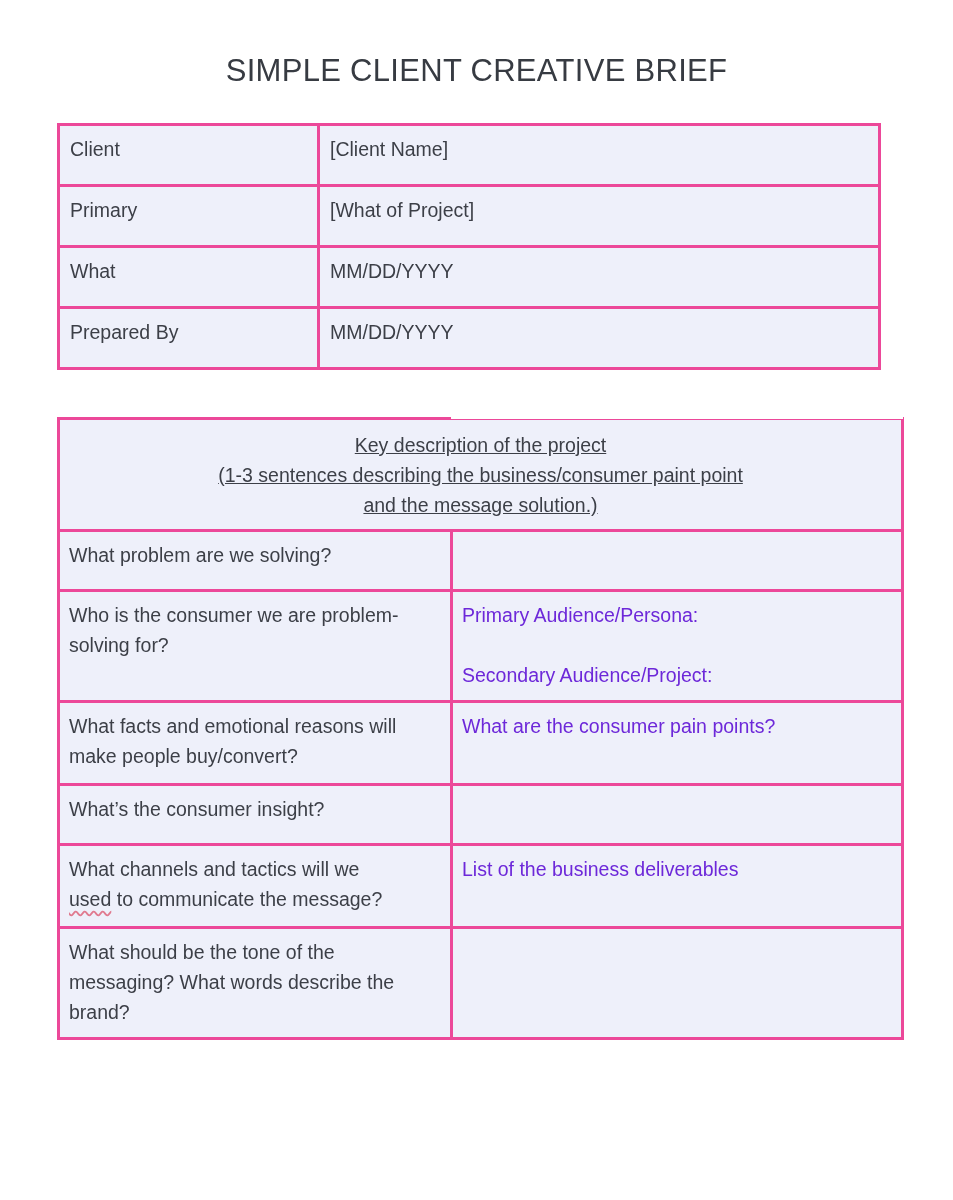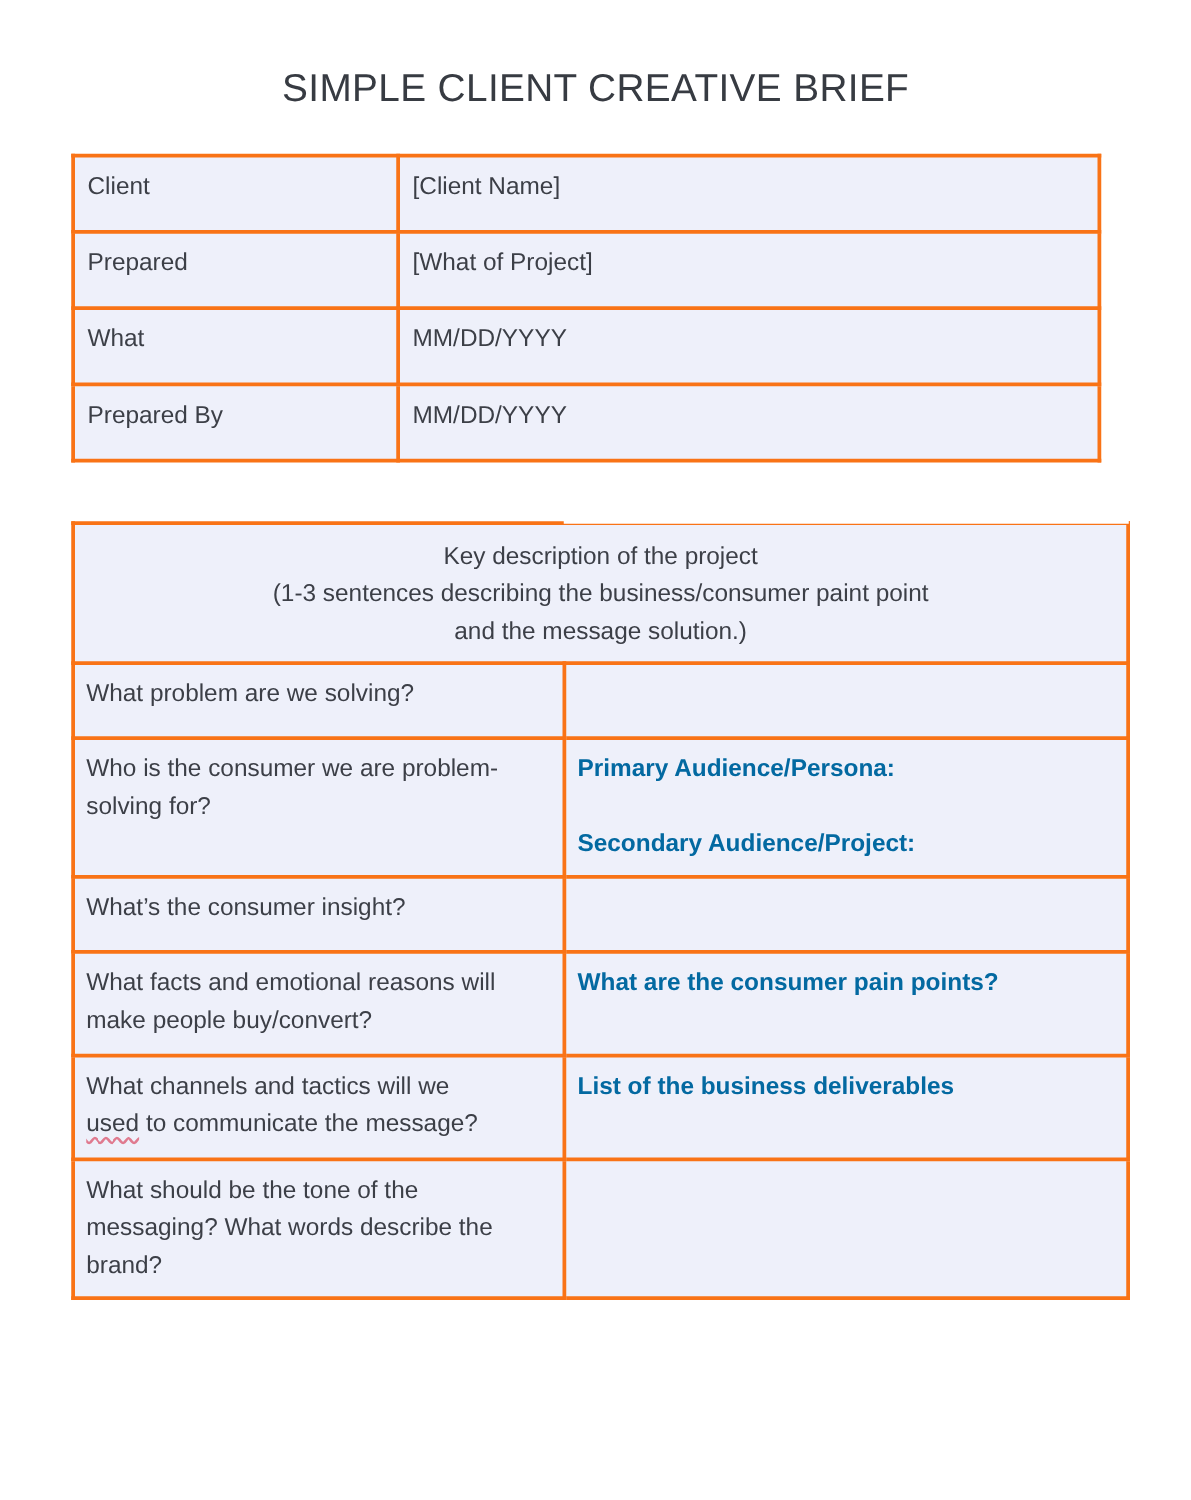--- a/index.html
+++ b/index.html
@@ -15,7 +15,7 @@
     }
     table { border-collapse: collapse; position: absolute; table-layout: fixed; }
     td {
-      border: 3px solid #f97316; background: #eef0fa;
+      border: 3px solid #ec4899; background: #eef0fa;
       vertical-align: top; font-size: 19.5px; line-height: 30px;
       padding: 8px 9px; color: #3c3f47;
     }

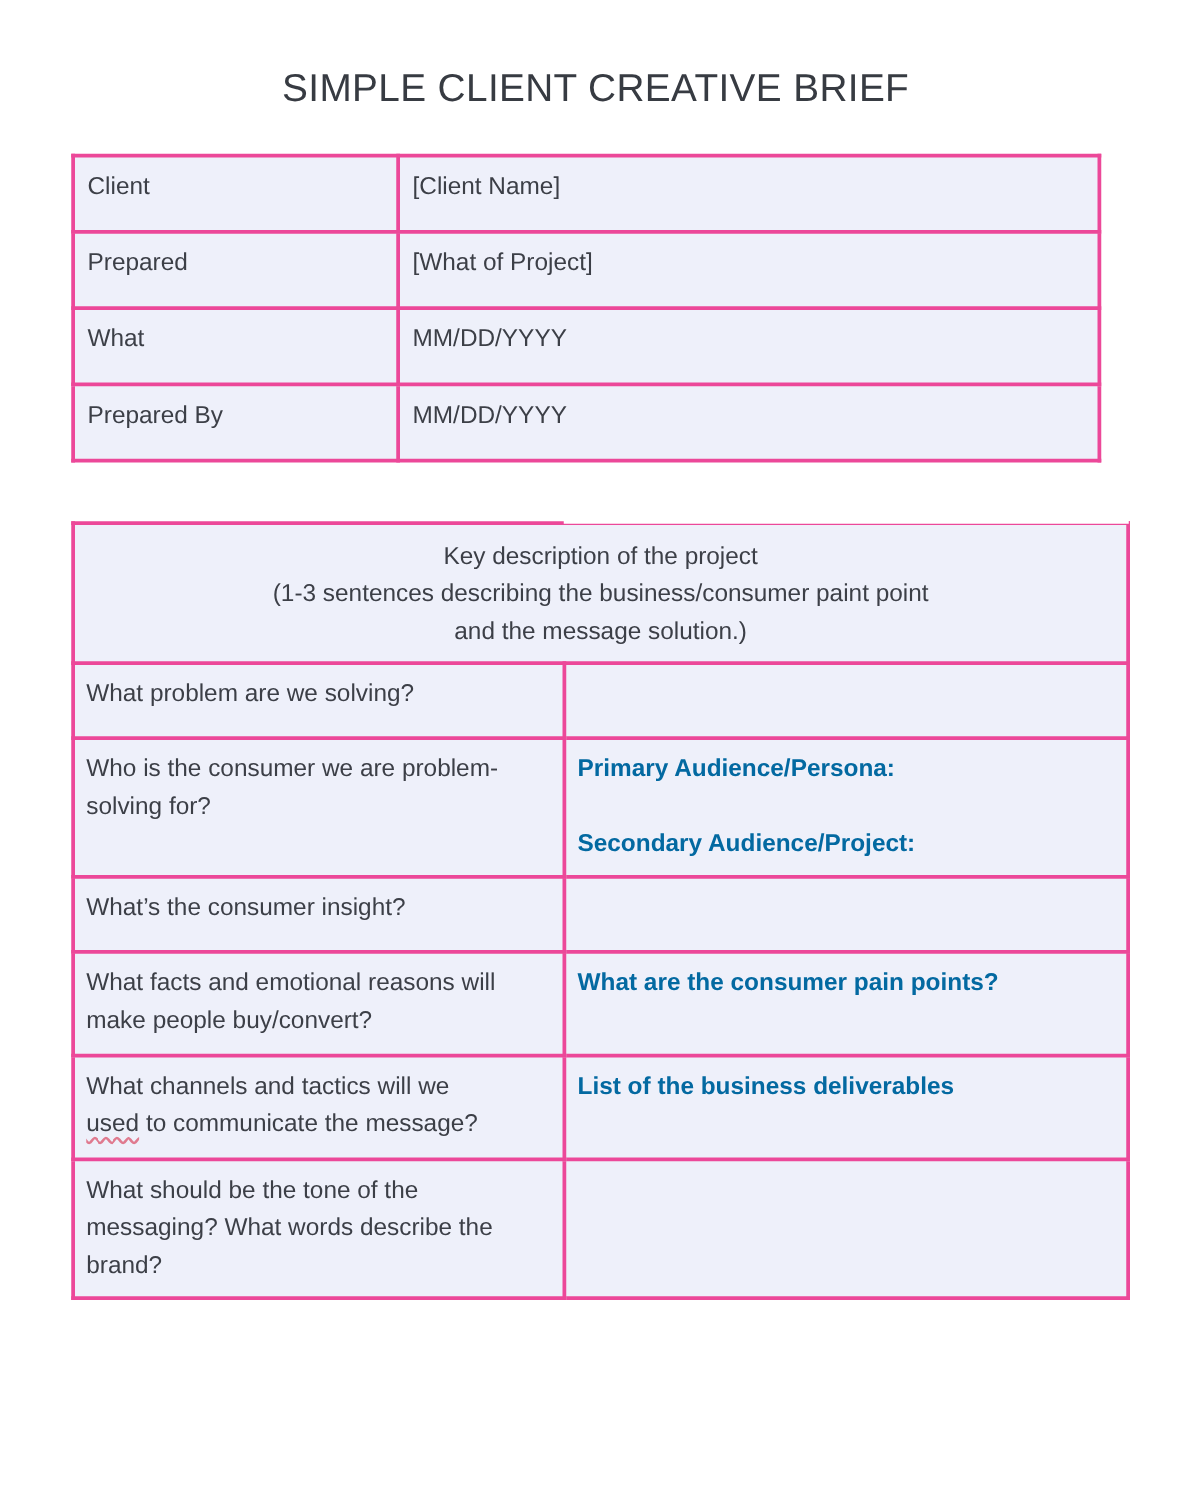--- a/index.html
+++ b/index.html
@@ -49,7 +49,7 @@
     <td>[Client Name]</td>
   </tr>
   <tr>
-    <td>Prepared</td>
+    <td>Primary</td>
     <td>[What of Project]</td>
   </tr>
   <tr>

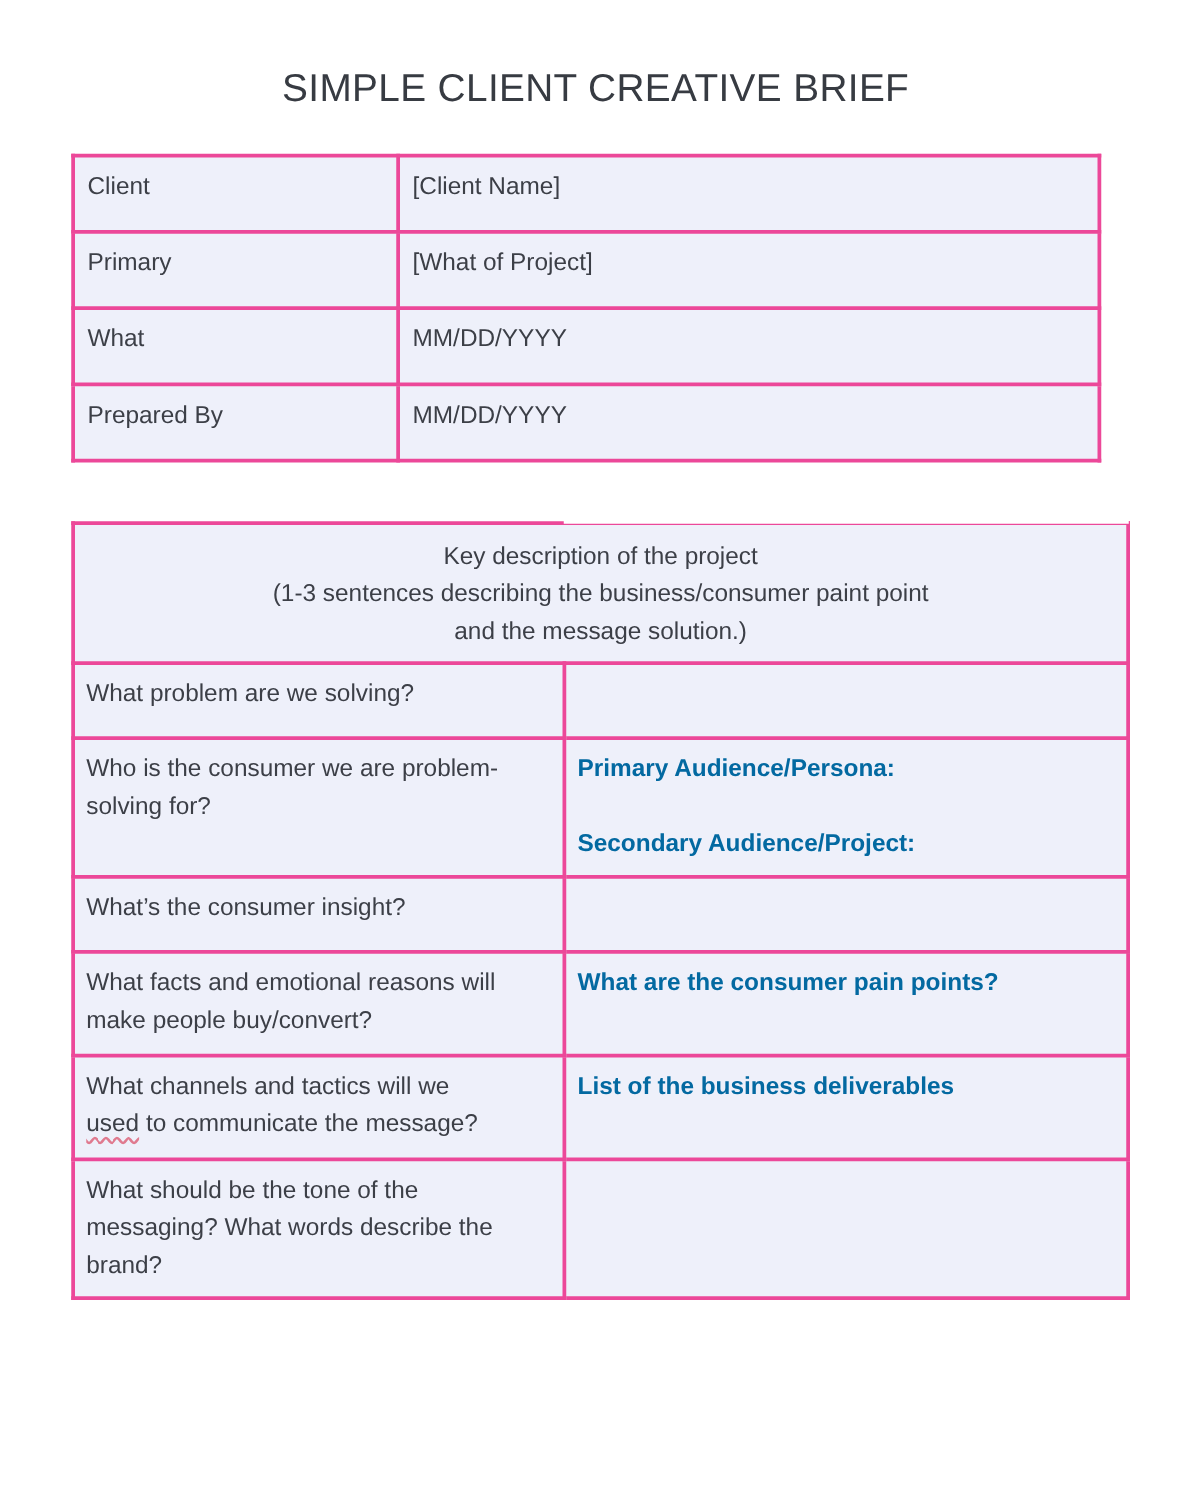--- a/index.html
+++ b/index.html
@@ -27,7 +27,7 @@
     #brief-table col.c1 { width: 393px; }
     #brief-table col.c2 { width: 451px; }
     .header-cell { text-align: center; padding: 10px 9px 9px 9px; }
-    .header-cell div { line-height: 30px; }
+    .header-cell div { line-height: 30px; text-decoration: underline; }
     .top-border-fix { position: absolute; left: 451px; top: 414px; width: 452px; height: 5px; background: #ffffff; }
     .spell { text-decoration: underline wavy #e07a8f; text-underline-offset: 4px; }
     .right-text { color: #0369a1; font-weight: bold; }

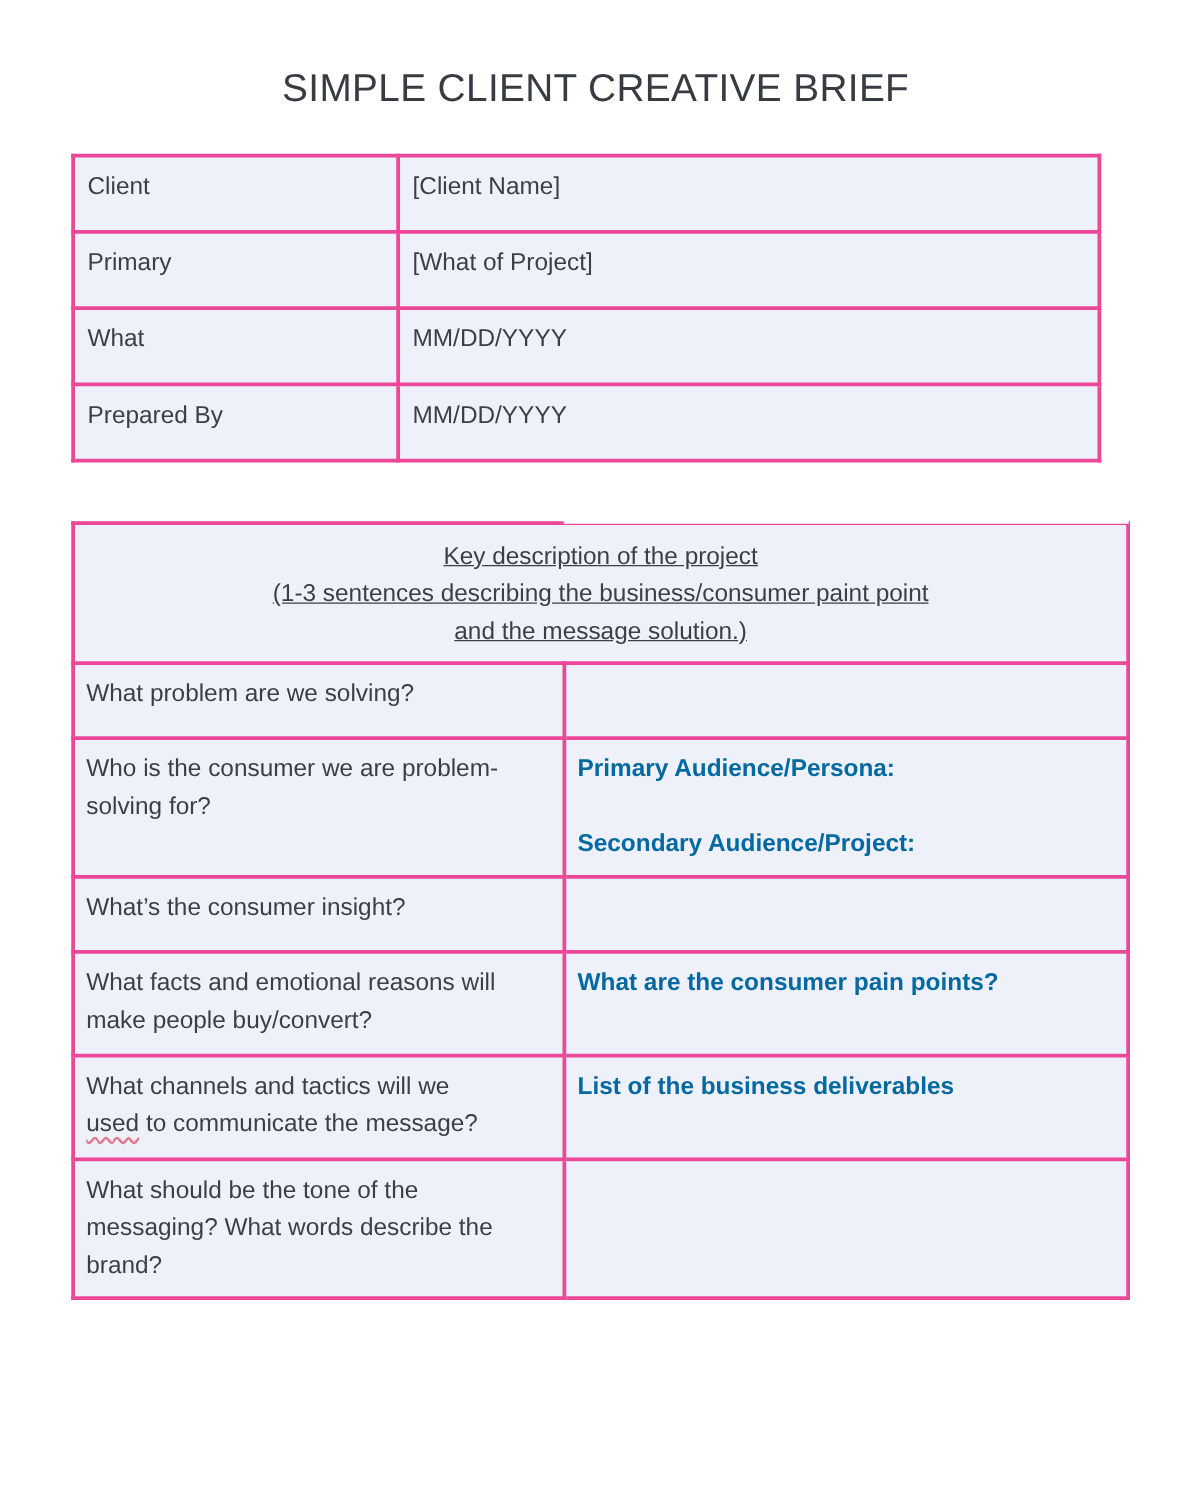--- a/index.html
+++ b/index.html
@@ -30,7 +30,7 @@
     .header-cell div { line-height: 30px; text-decoration: underline; }
     .top-border-fix { position: absolute; left: 451px; top: 414px; width: 452px; height: 5px; background: #ffffff; }
     .spell { text-decoration: underline wavy #e07a8f; text-underline-offset: 4px; }
-    .right-text { color: #0369a1; font-weight: bold; }
+    .right-text { color: #6d28d9; }
     .gap { height: 30px; }
   </style>
 </head>

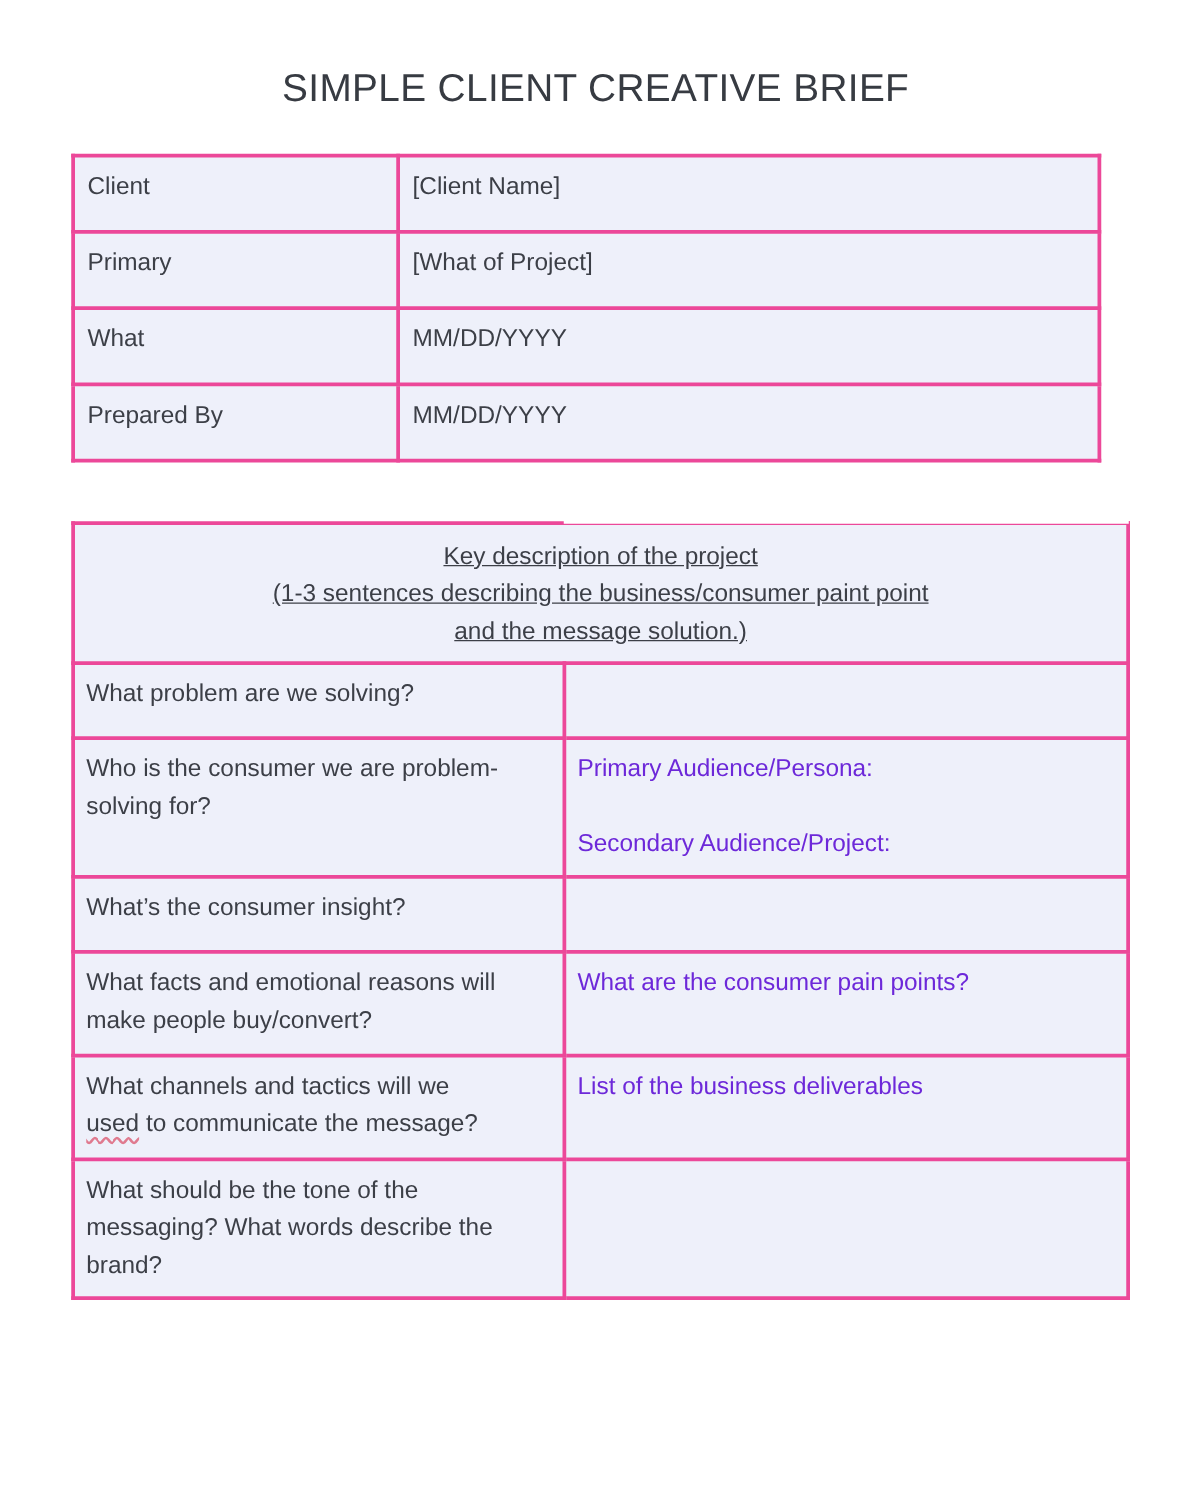--- a/index.html
+++ b/index.html
@@ -89,12 +89,12 @@
     </td>
   </tr>
   <tr>
+    <td style="height:64px">What facts and emotional reasons will make people buy/convert?</td>
+    <td class="right-text">What are the consumer pain points?</td>
+  </tr>
+  <tr>
     <td style="height:41px">What’s the consumer insight?</td>
     <td></td>
-  </tr>
-  <tr>
-    <td style="height:64px">What facts and emotional reasons will make people buy/convert?</td>
-    <td class="right-text">What are the consumer pain points?</td>
   </tr>
   <tr>
     <td style="height:64px">

